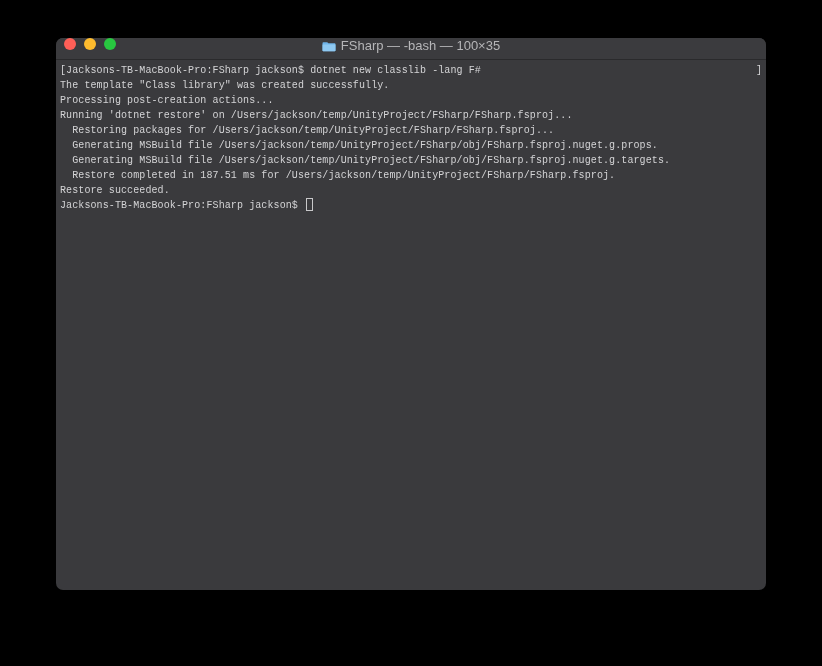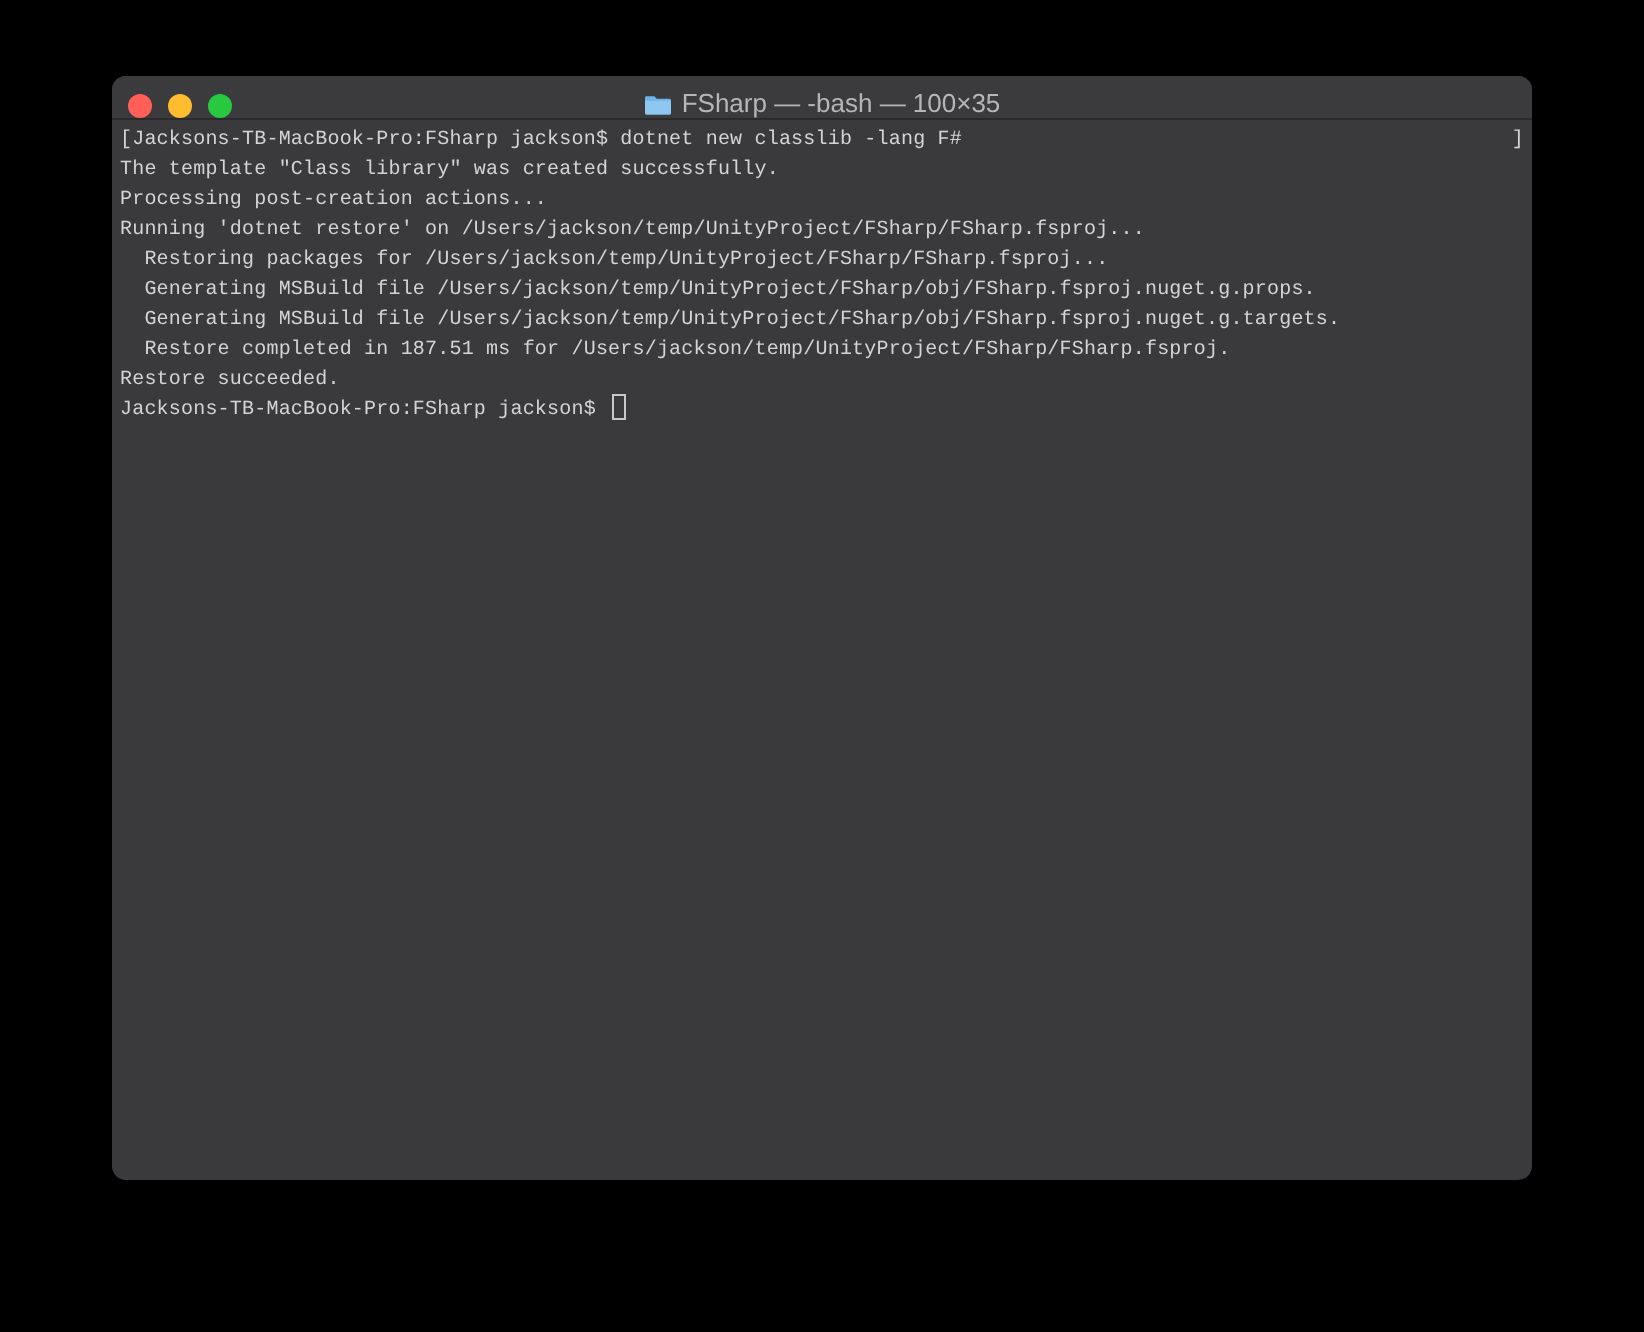--- a/index.html
+++ b/index.html
@@ -29,7 +29,7 @@
       height: 22px;
       background: #3b3b3e;
       display: flex;
-      align-items: flex-end;
+      align-items: flex-start;
       padding: 0 8px;
       position: relative;
       border-bottom: 1px solid #2a2a2c;

